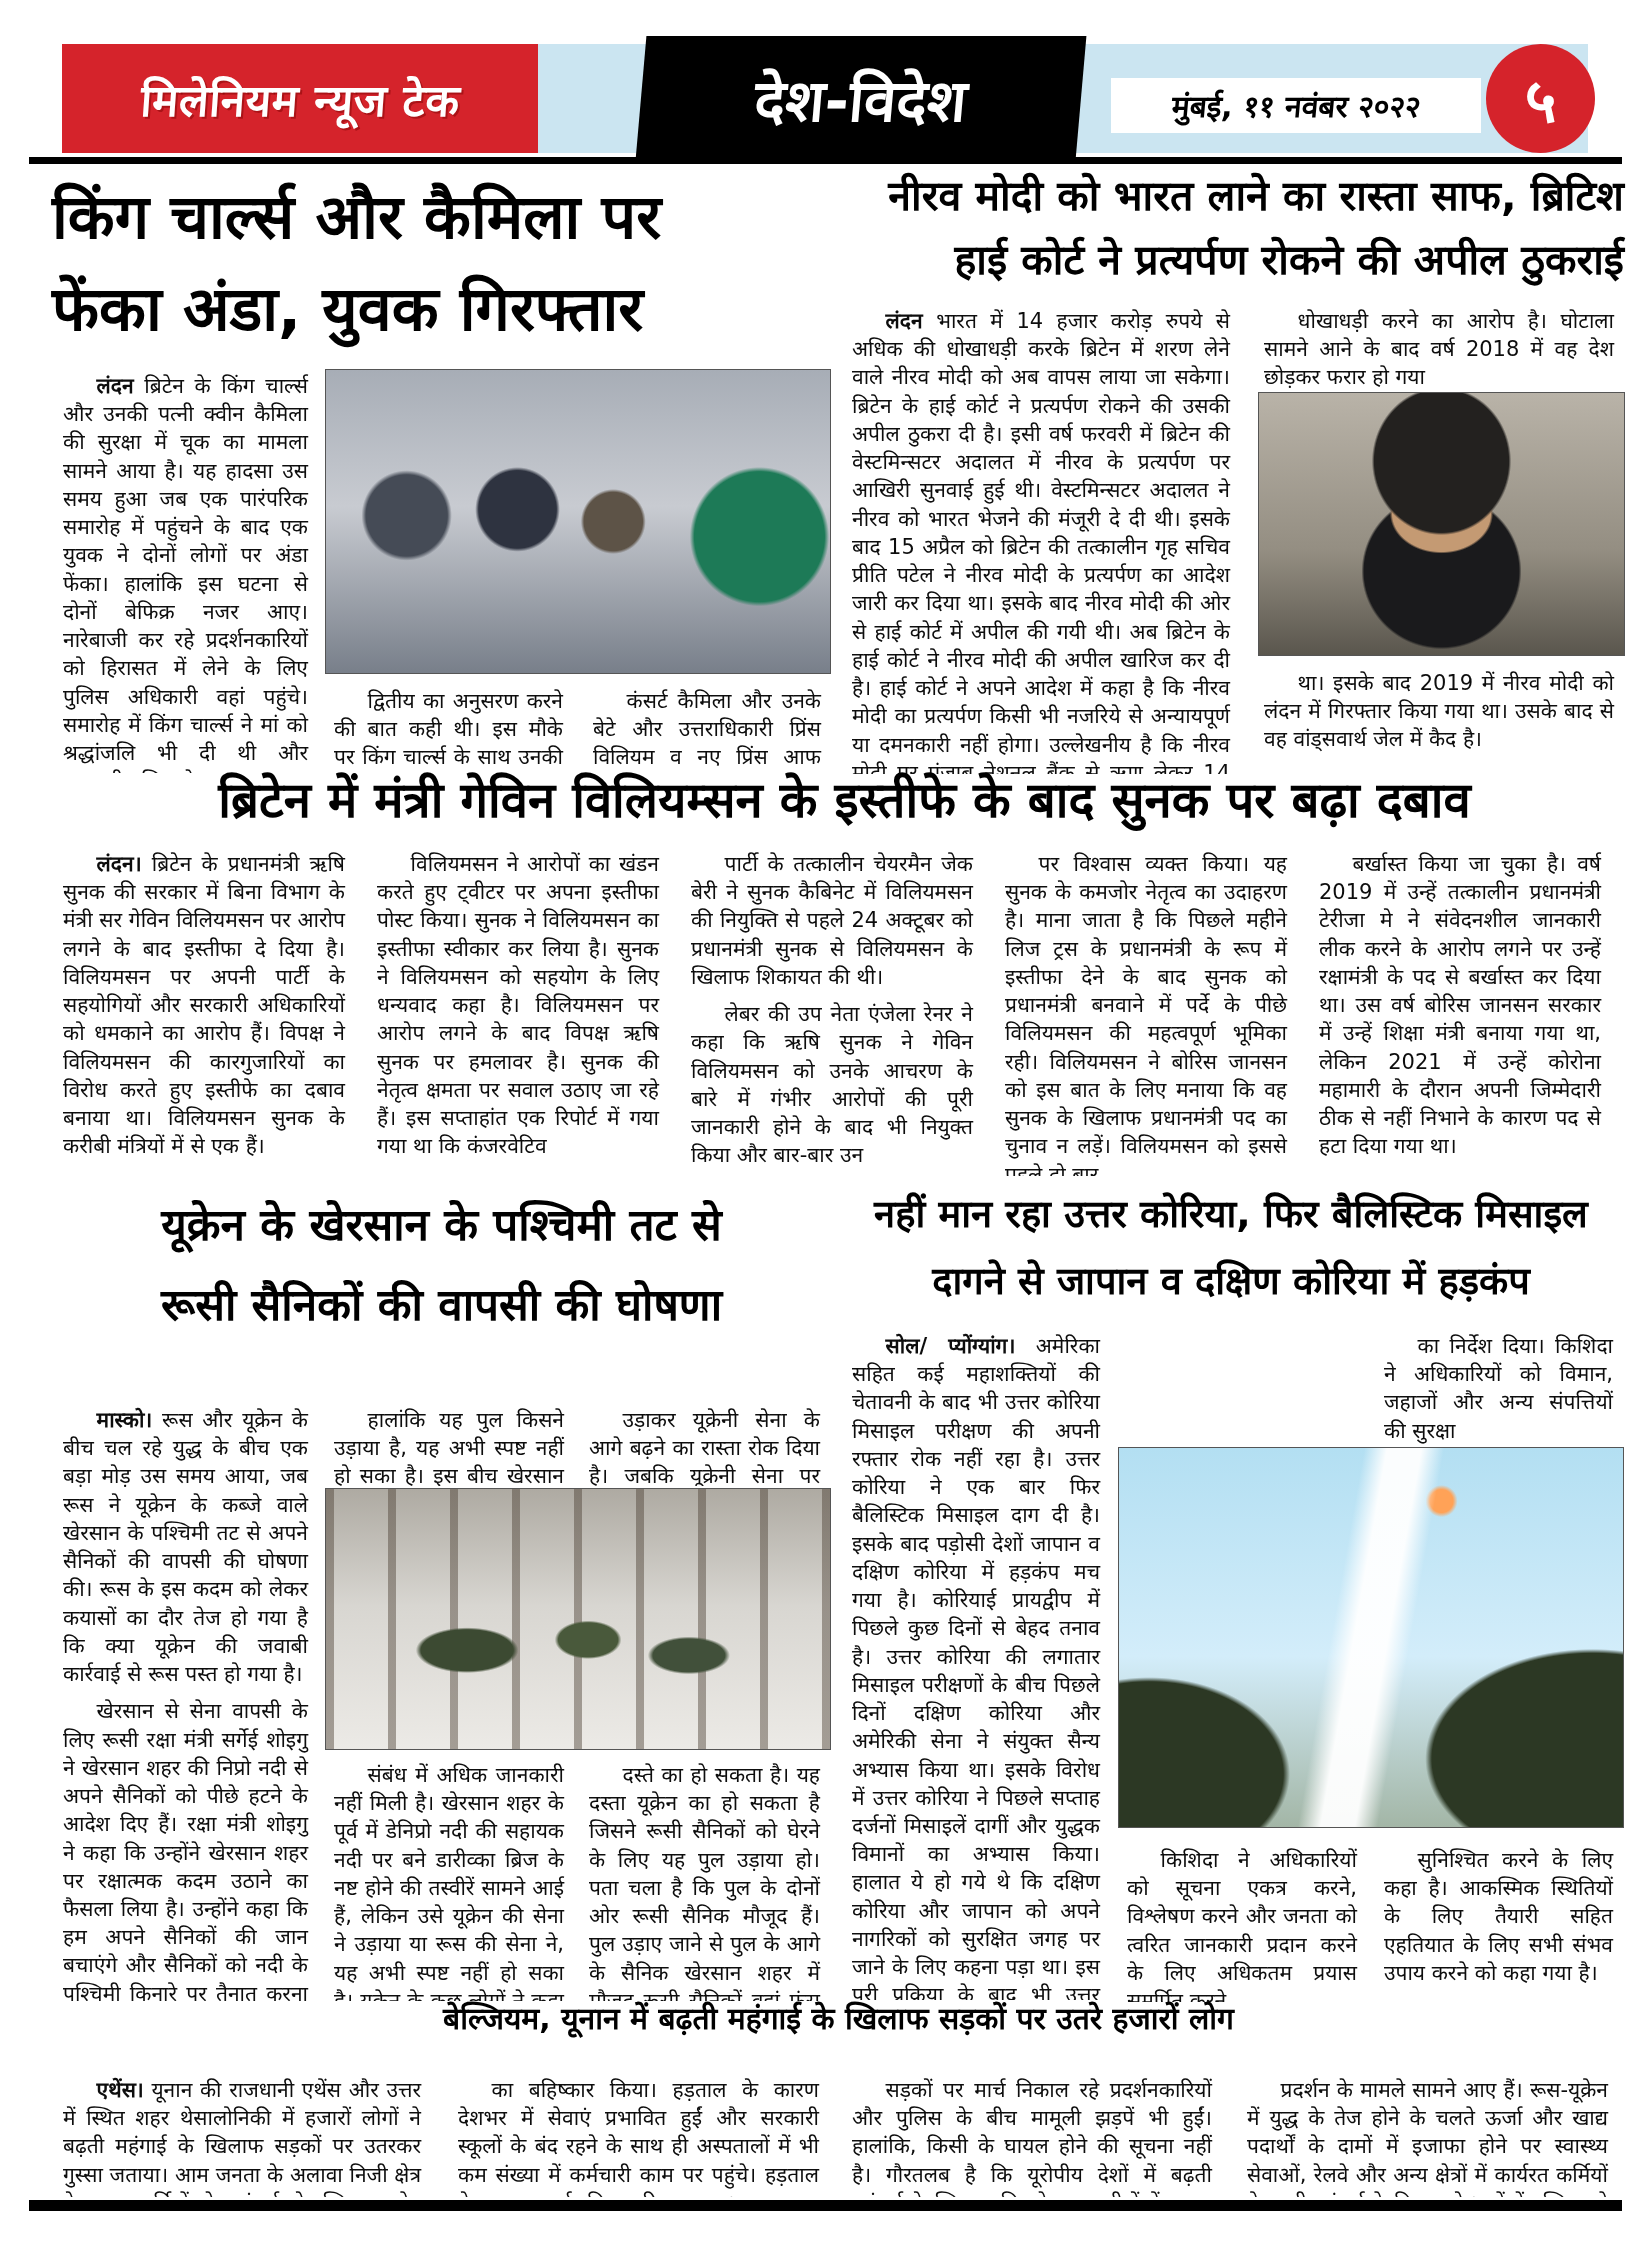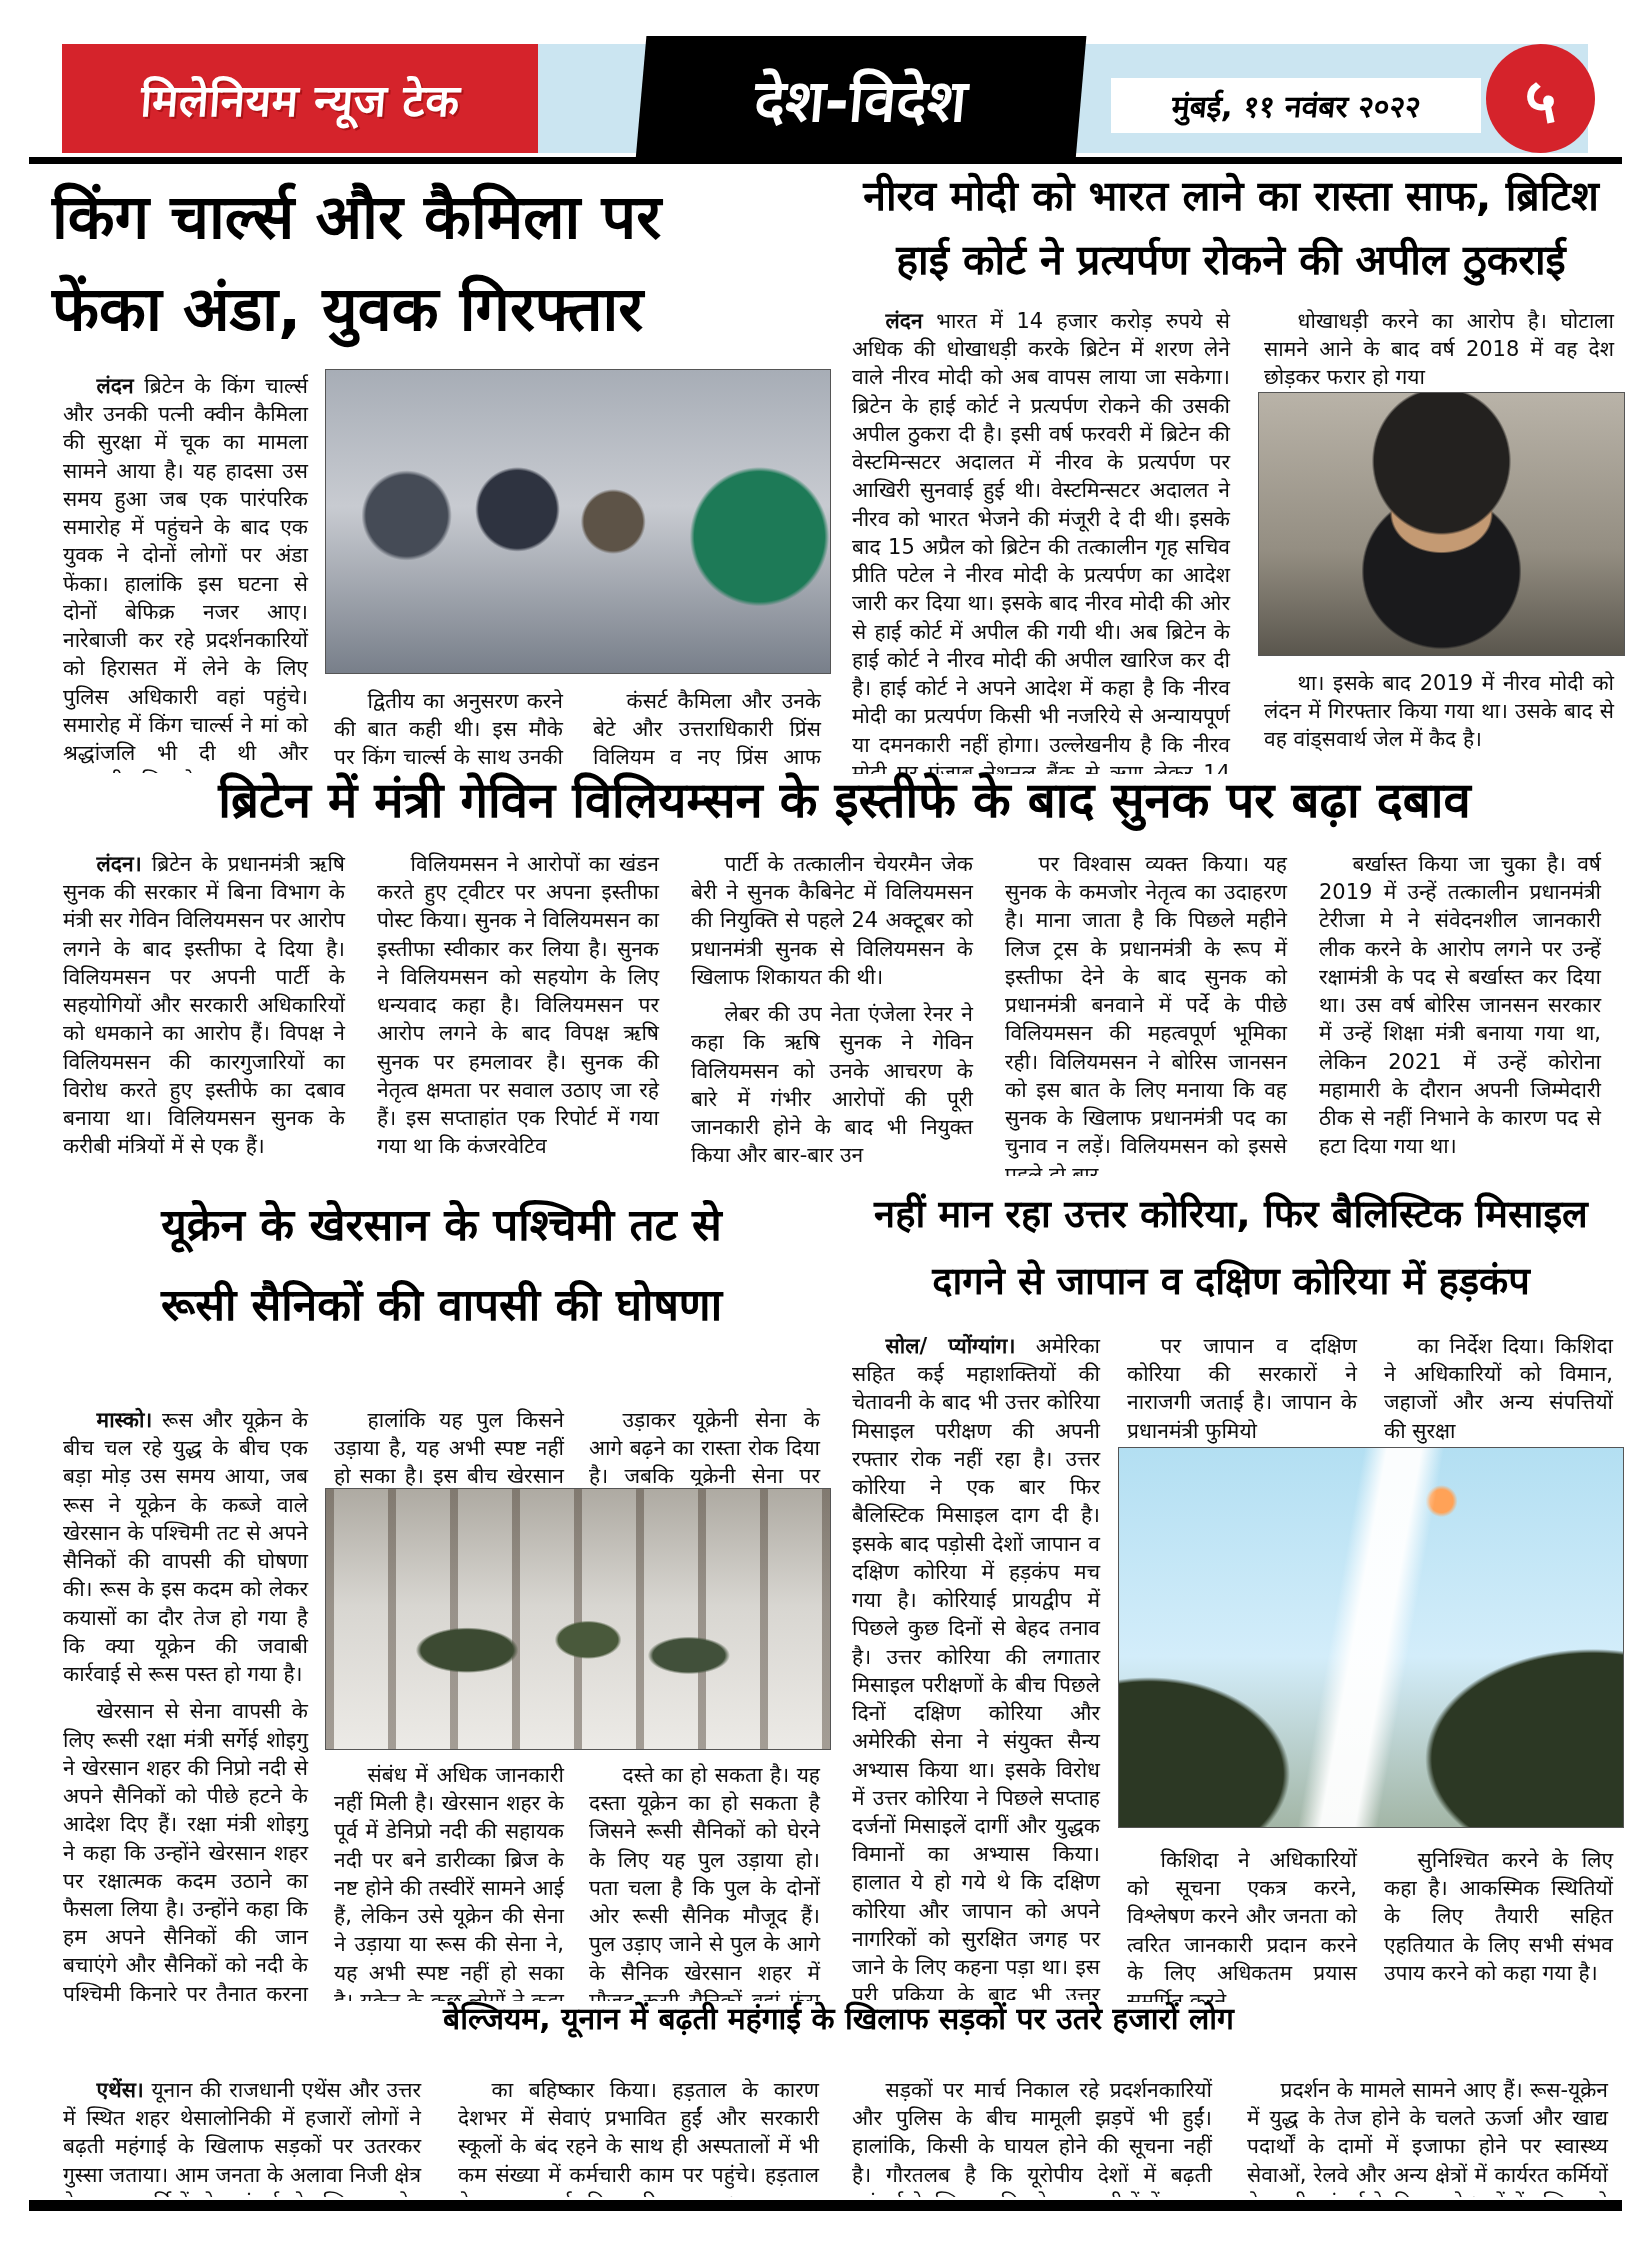--- a/index.html
+++ b/index.html
@@ -27,7 +27,7 @@
   .hl{position:absolute;font-weight:bold;color:#000000;}
   .hl .ln{display:block;}
   .hl-charles{left:52px;top:171px;width:786px;font-size:61px;line-height:1.5;text-align:left;}
-  .hl-nirav{left:838px;top:165px;width:786px;font-size:41px;line-height:1.55;text-align:center;}
+  .hl-nirav{left:838px;top:165px;width:786px;font-size:41px;line-height:1.55;text-align:right;}
   .hl-sunak{left:58px;top:774px;width:1573px;font-size:49px;line-height:1.1;text-align:center;white-space:nowrap;}
   .hl-ukraine{left:52px;top:1185px;width:779px;font-size:44px;line-height:1.82;text-align:center;}
   .hl-nkorea{left:838px;top:1181px;width:786px;font-size:38px;line-height:1.75;text-align:center;}

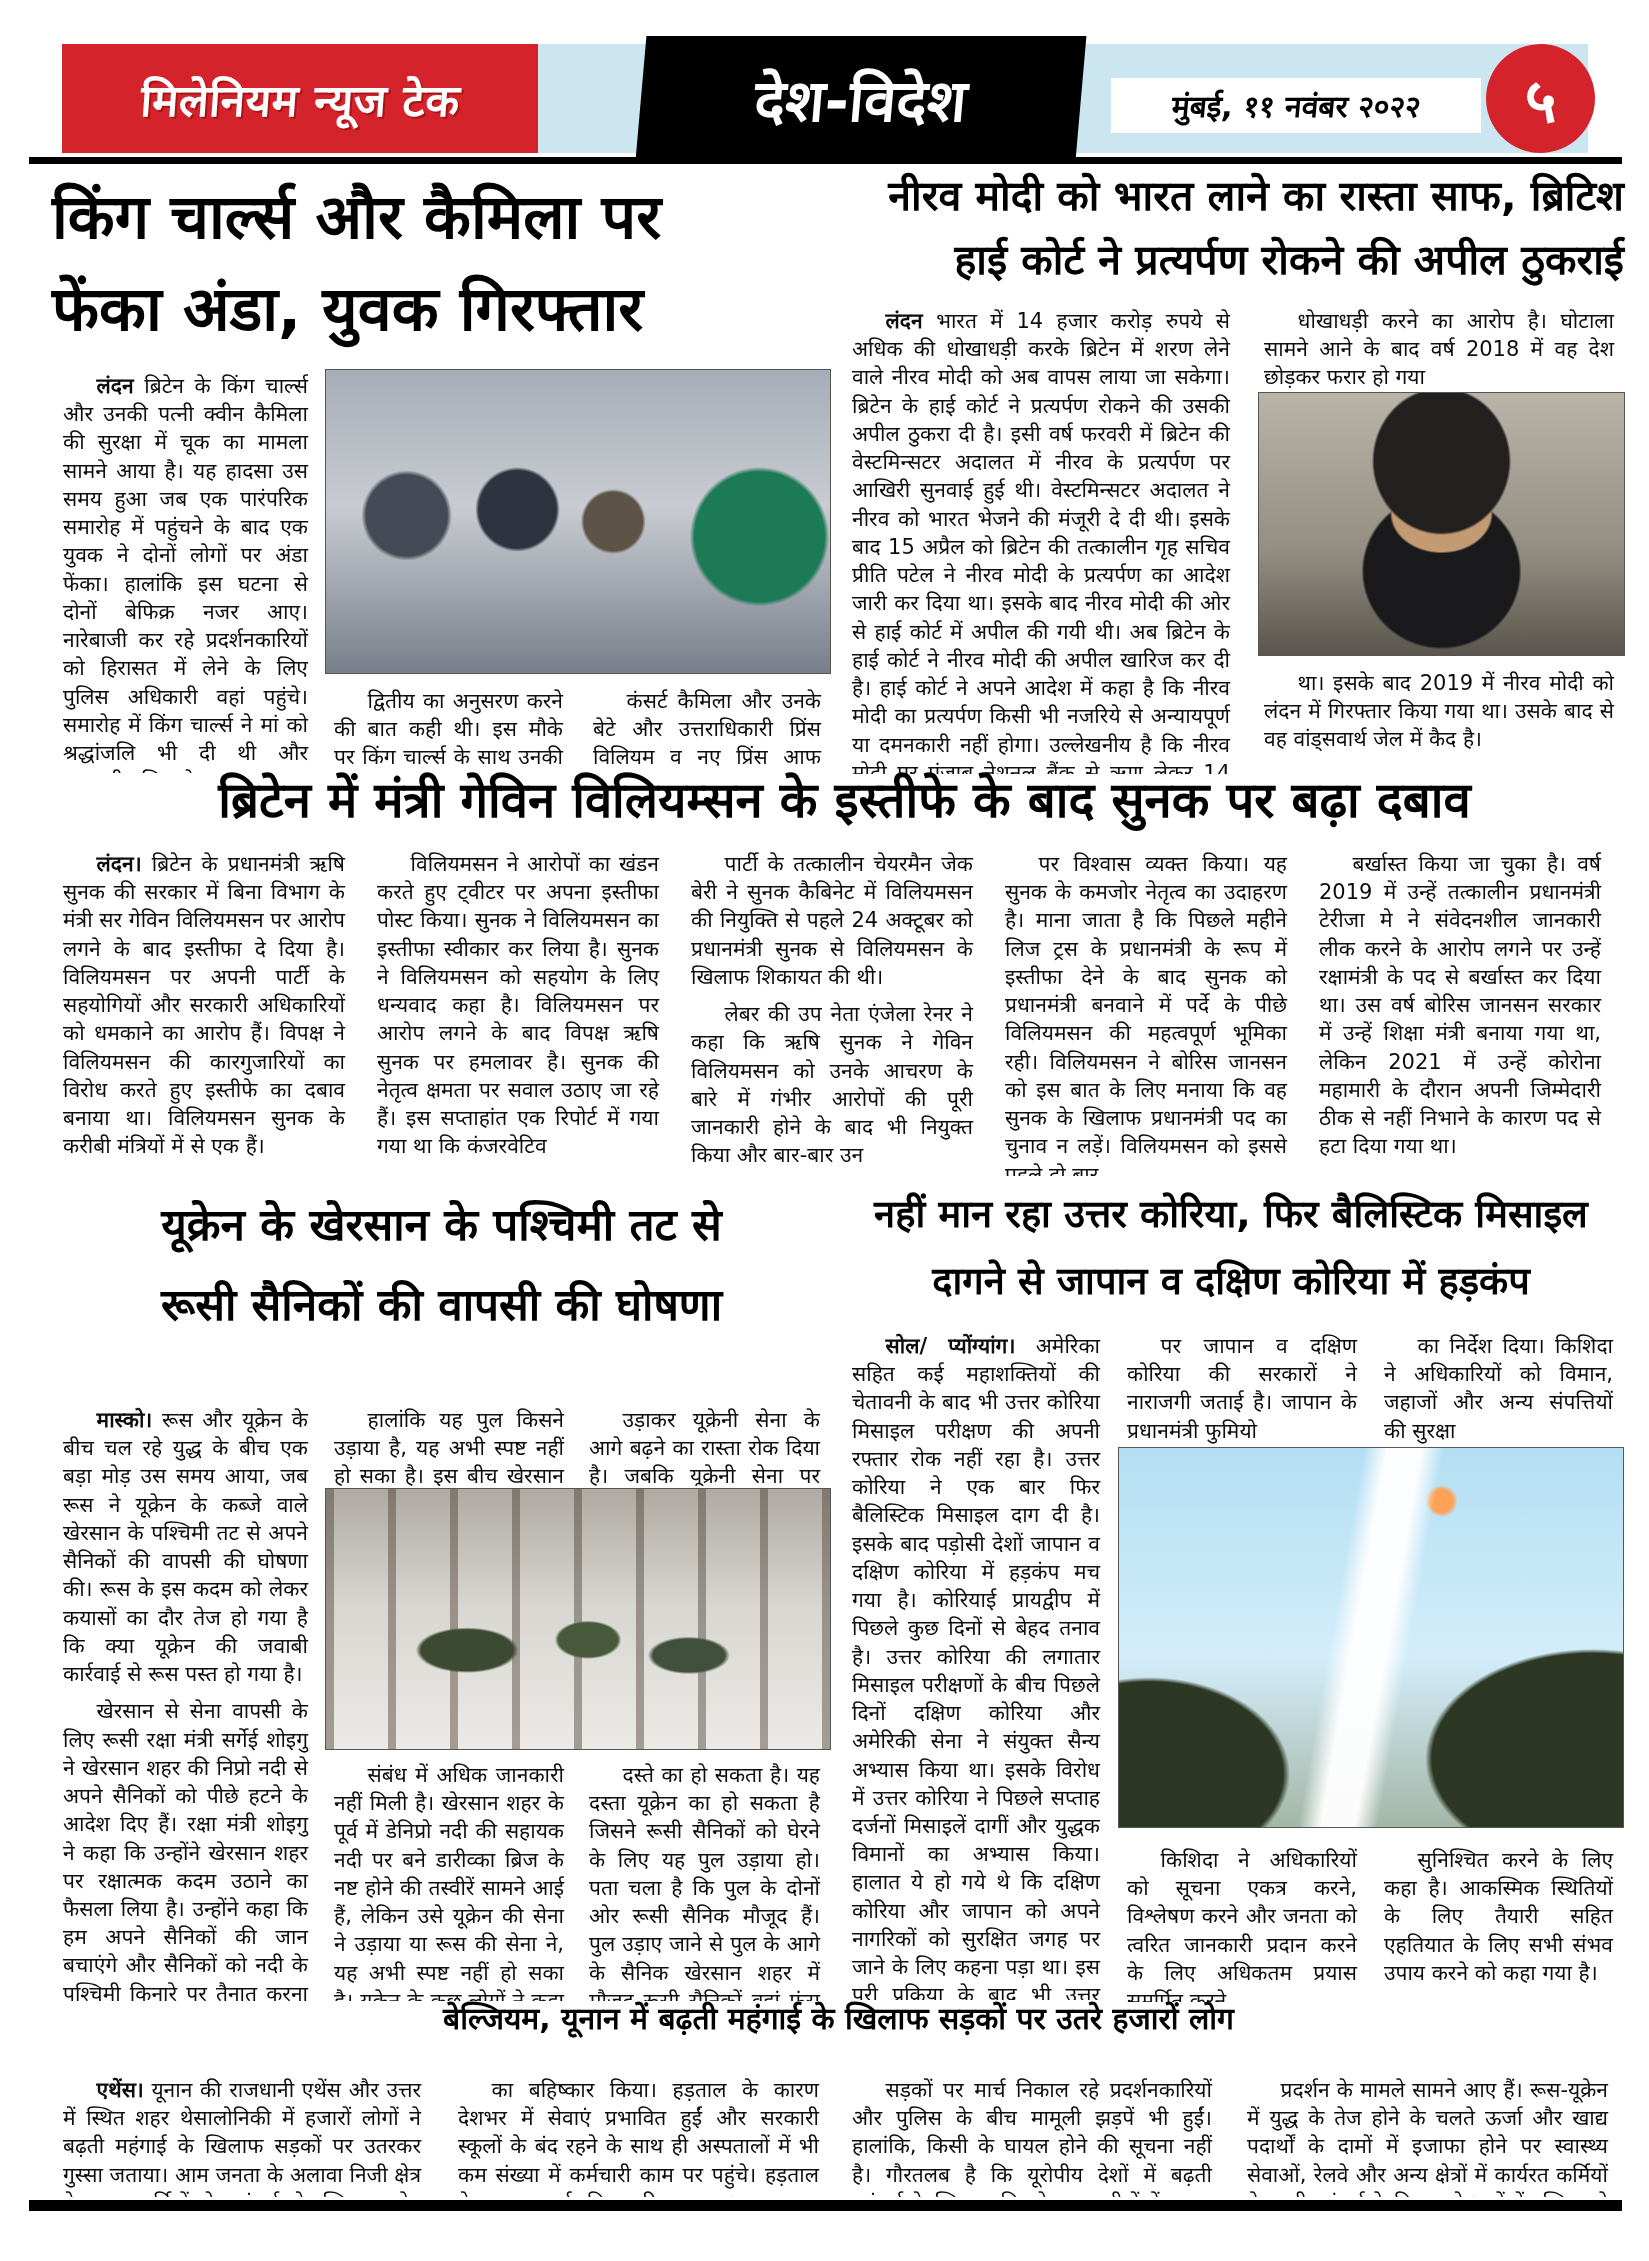--- a/index.html
+++ b/index.html
@@ -202,9 +202,6 @@
        <span>अमेरिका सहित कई महाशक्तियों की चेतावनी के बाद भी उत्तर कोरिया मिसाइल परीक्षण की अपनी रफ्तार रोक नहीं रहा है। उत्तर कोरिया ने एक बार फिर बैलिस्टिक मिसाइल दाग दी है। इसके बाद पड़ोसी देशों जापान व दक्षिण कोरिया में हड़कंप मच गया है। कोरियाई प्रायद्वीप में पिछले कुछ दिनों से बेहद तनाव है। उत्तर कोरिया की लगातार मिसाइल परीक्षणों के बीच पिछले दिनों दक्षिण कोरिया और अमेरिकी सेना ने संयुक्त सैन्य अभ्यास किया था। इसके विरोध में उत्तर कोरिया ने पिछले सप्ताह दर्जनों मिसाइलें दागीं और युद्धक विमानों का अभ्यास किया। हालात ये हो गये थे कि दक्षिण कोरिया और जापान को अपने नागरिकों को सुरक्षित जगह पर जाने के लिए कहना पड़ा था। इस पूरी प्रक्रिया के बाद भी उत्तर कोरिया के तानाशाह किम जोंग पीछे हटने को तैयार नहीं हैं।</span></p>
 
   </div>
-  <div class="tx nk-col2top">
-    <p class="noindent">पर जापान व दक्षिण कोरिया की सरकारों ने नाराजगी जताई है। जापान के प्रधानमंत्री फुमियो</p>
-  </div>
   <div class="tx nk-col3top">
     <p class="noindent">का निर्देश दिया। किशिदा ने अधिकारियों को विमान, जहाजों और अन्य संपत्तियों की सुरक्षा</p>
   </div>

